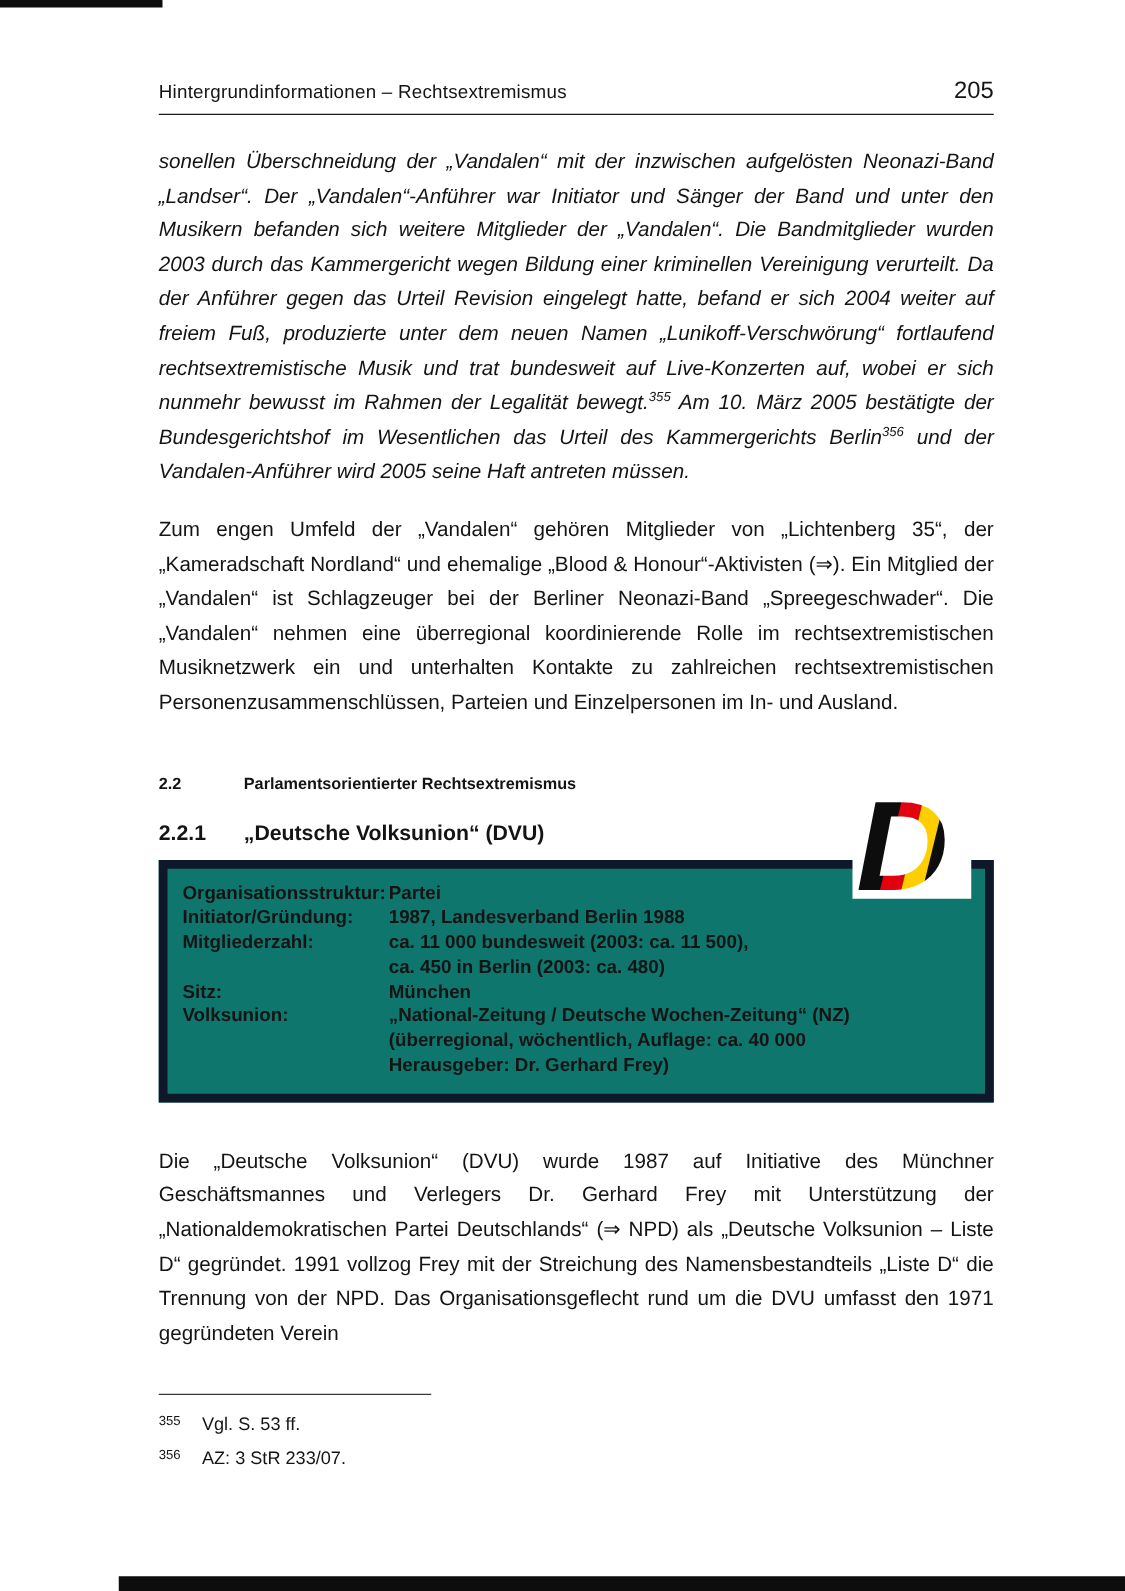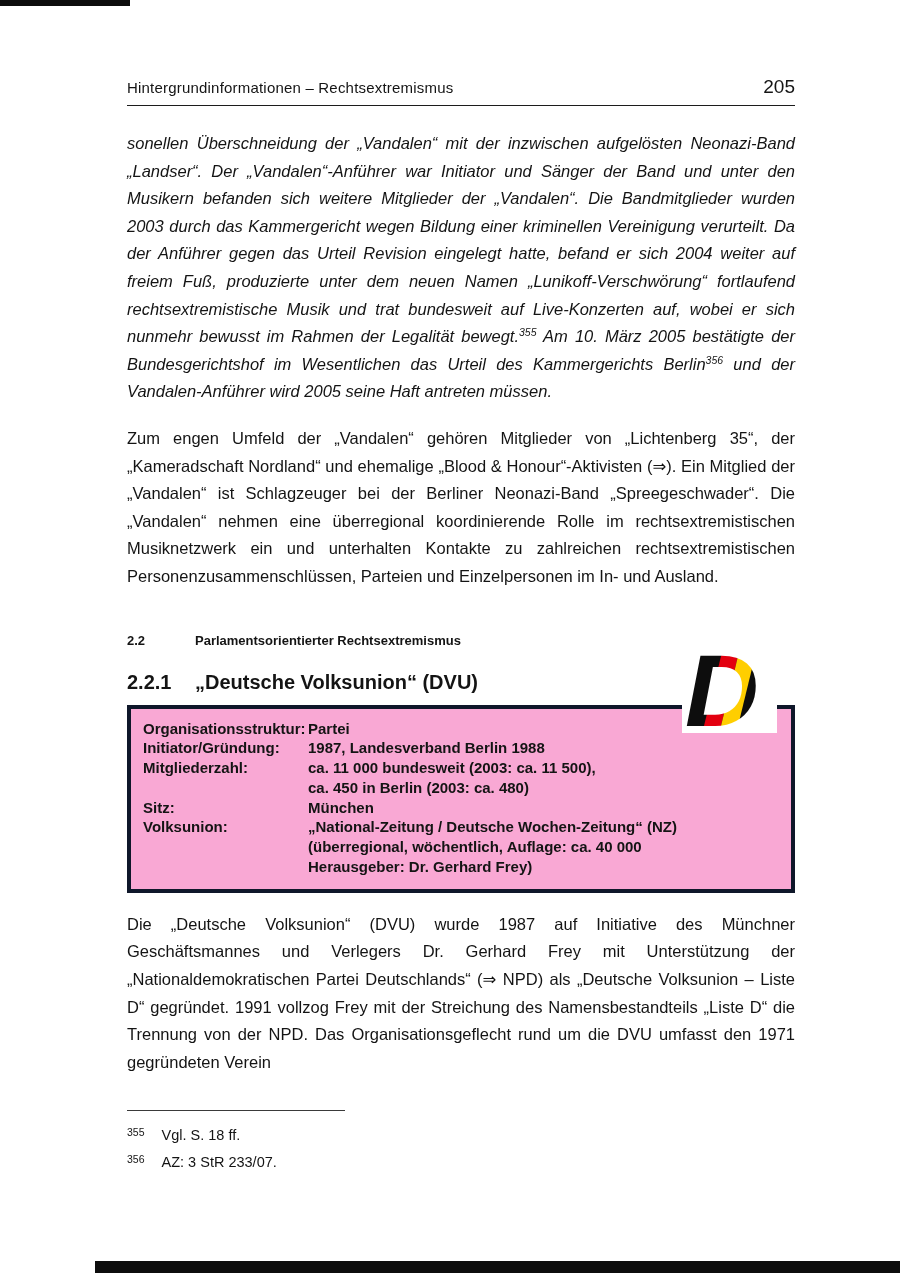--- a/index.html
+++ b/index.html
@@ -26,7 +26,7 @@
     position: absolute;
     left: 127px;
     width: 668px;
-    top: 16px;
+    top: 2px;
   }
   .page-header {
     display: flex;

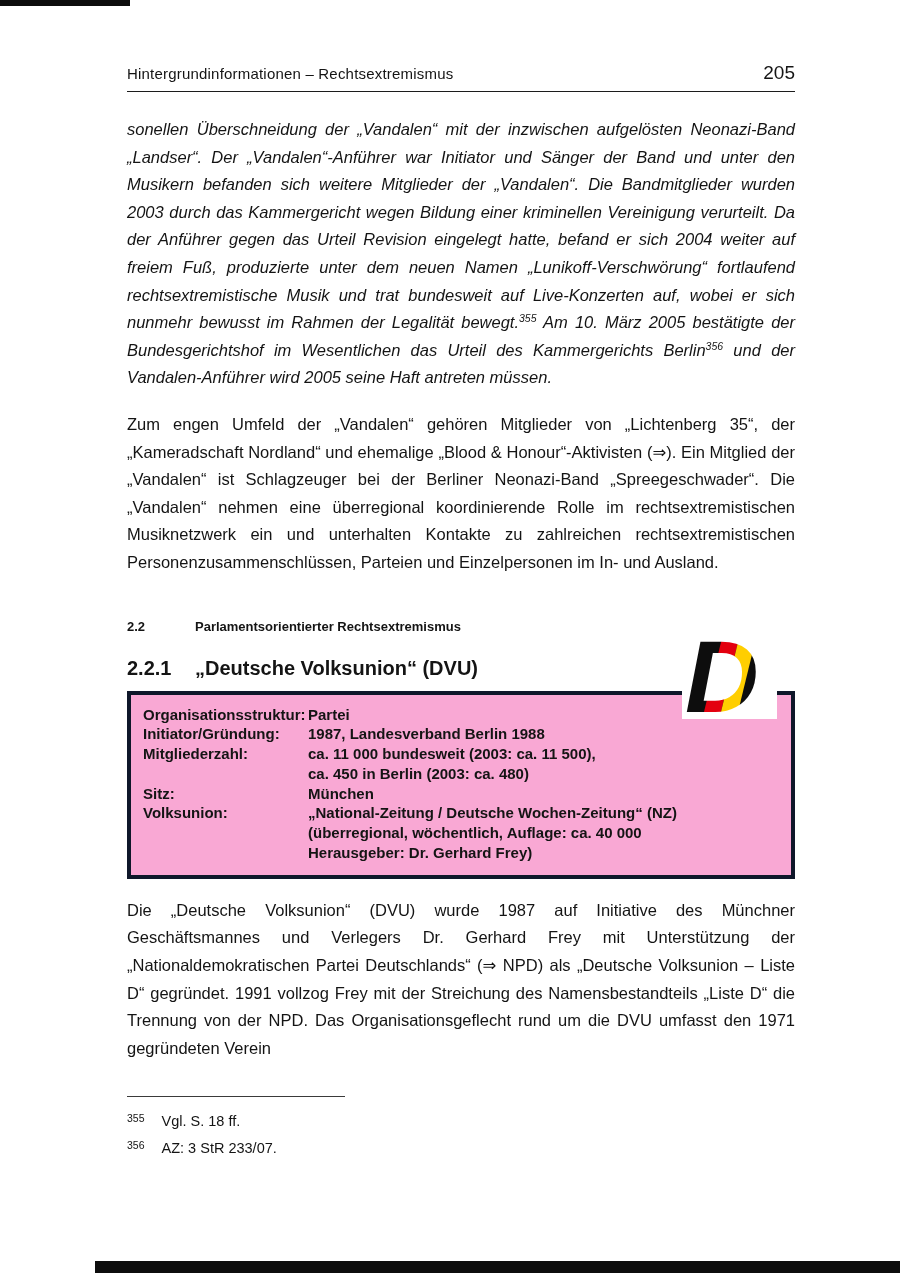--- a/index.html
+++ b/index.html
@@ -64,7 +64,7 @@
   .subsection-block { position: relative; }
   .subsection-heading {
     display: flex;
-    font-size: 20px;
+    font-size: 17px;
     font-weight: bold;
     margin: 23px 0 0 0;
   }

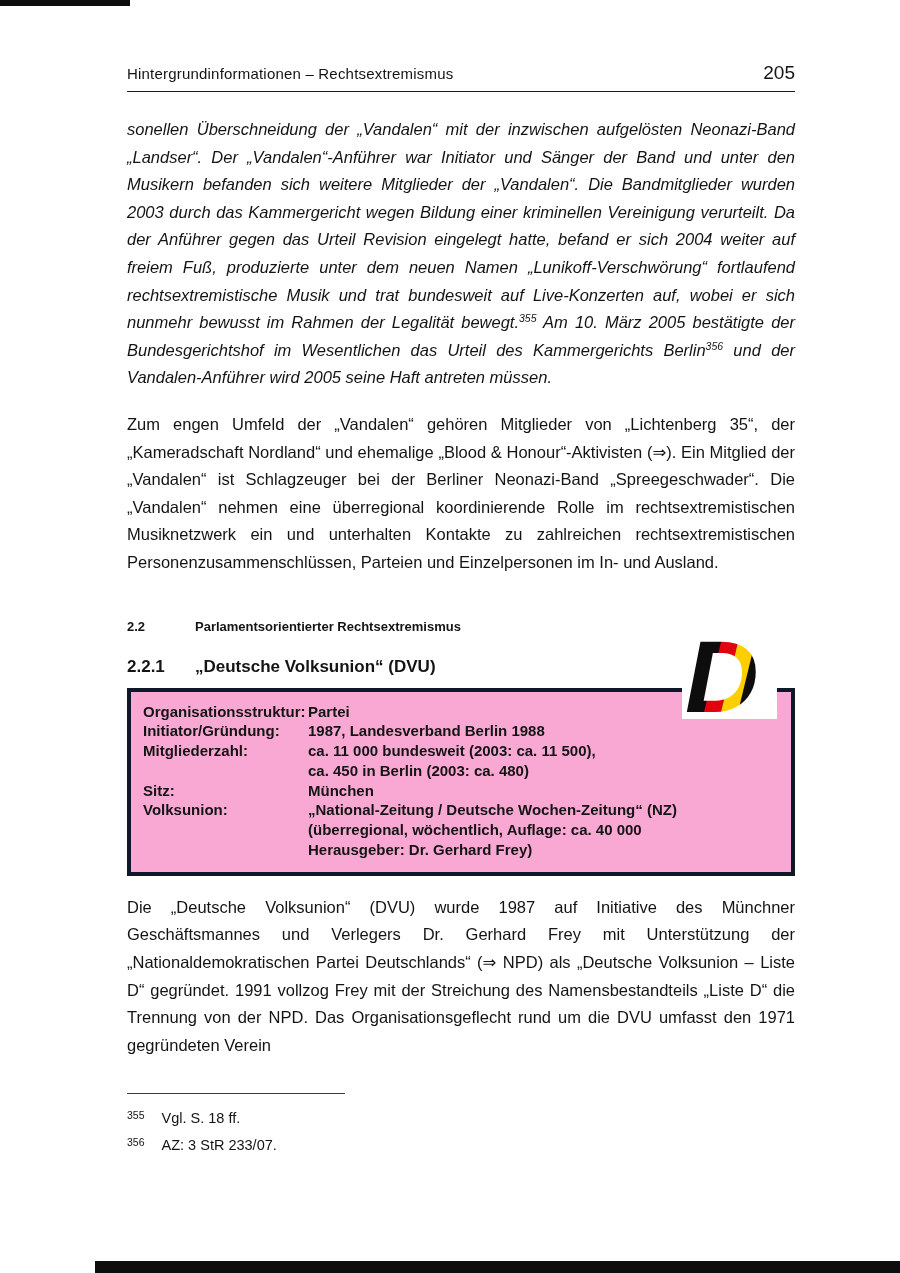--- a/index.html
+++ b/index.html
@@ -83,8 +83,8 @@
   }
   .infobox {
     margin-top: 11px;
-    background: #f9a8d4;
-    border: 4px solid #0f172a;
+    background: #0f766e;
+    border: 7px solid #0f172a;
     padding: 10px 12px 12px 12px;
     font-size: 15px;
     font-weight: bold;

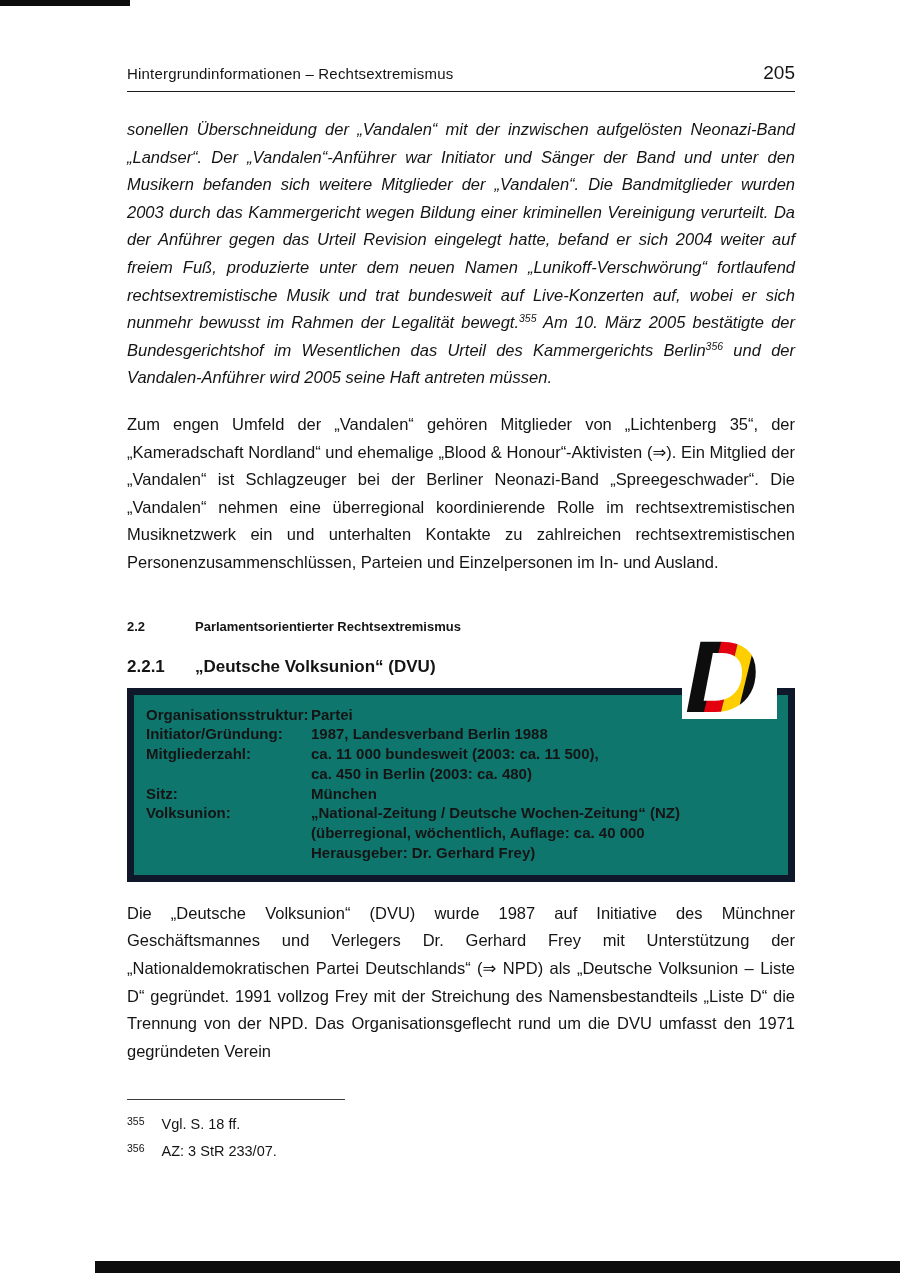--- a/index.html
+++ b/index.html
@@ -49,7 +49,7 @@
   }
   .p1 { margin-top: 24px; font-style: italic; }
   .p2 { margin-top: 19px; }
-  .p3 { margin-top: 18px; }
+  .p3 { margin-top: 34px; }
   .body-text sup {
     font-size: 10.5px;
     line-height: 0;

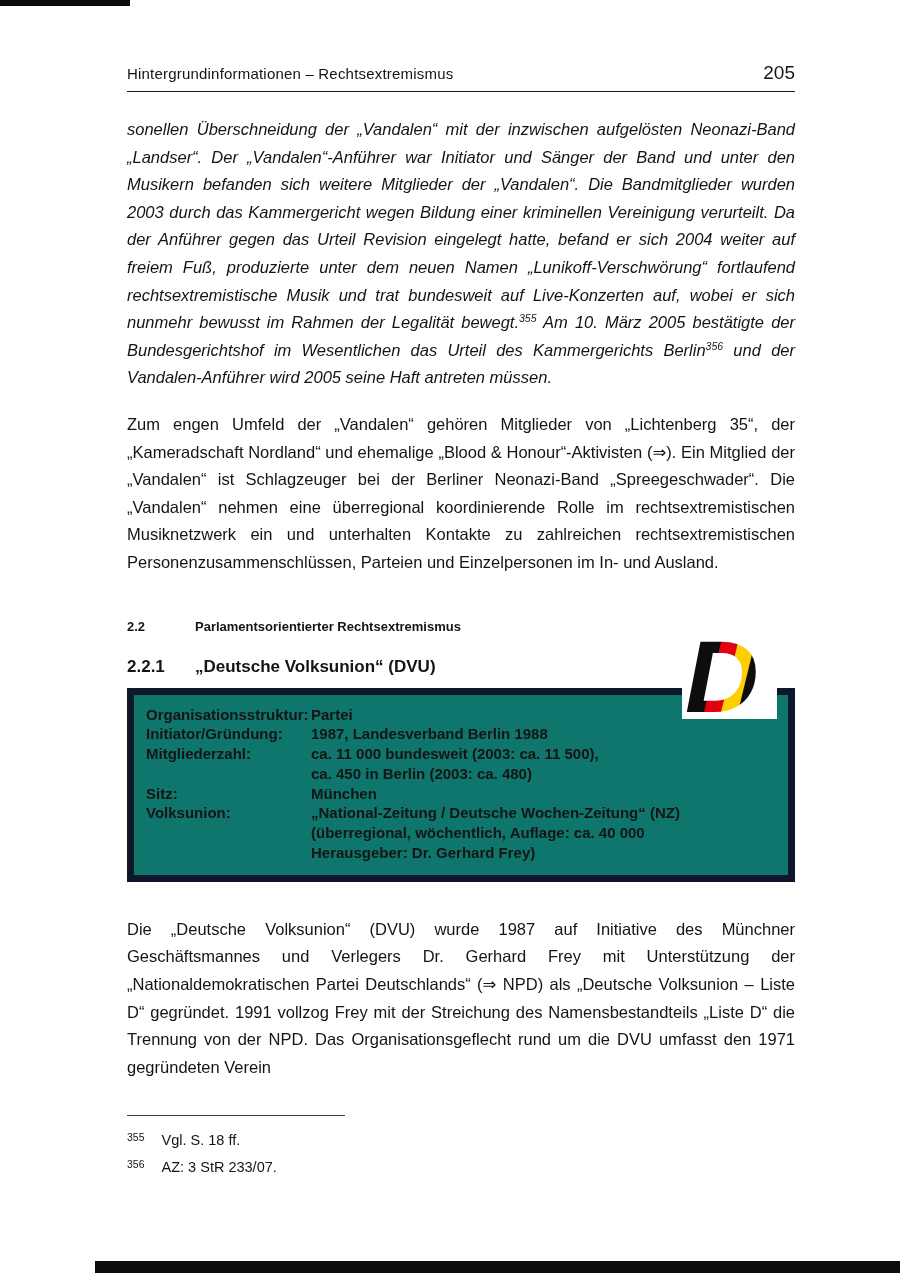--- a/index.html
+++ b/index.html
@@ -197,7 +197,7 @@
       <hr class="footnote-rule">
       <div class="footnote">
         <span class="fn-num">355</span>
-        <span class="fn-text">Vgl. S. 18 ff.</span>
+        <span class="fn-text">Vgl. S. 53 ff.</span>
       </div>
       <div class="footnote">
         <span class="fn-num">356</span>

